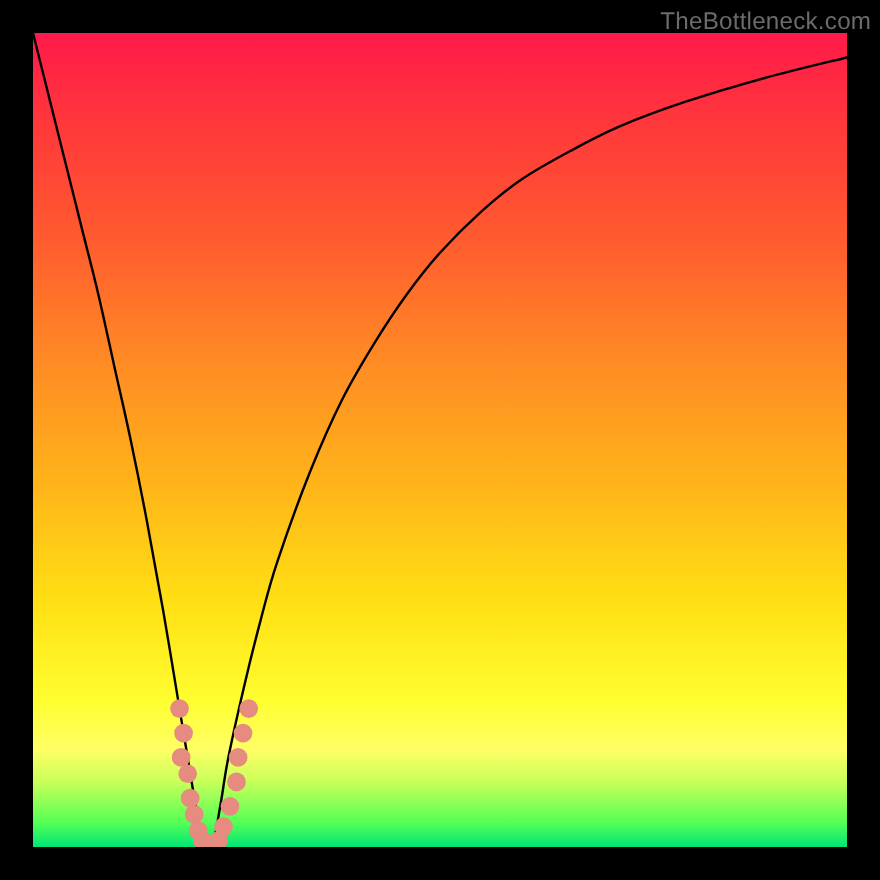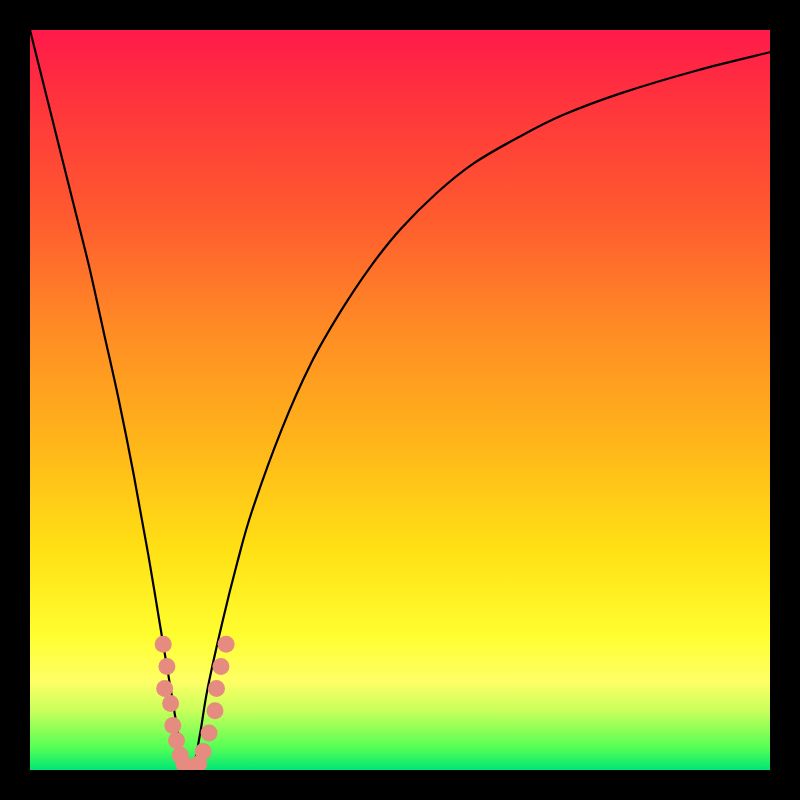--- a/index.html
+++ b/index.html
@@ -63,6 +63,7 @@
 <body>
 
 <div class="frame">
+  <div class="watermark">TheBottleneck.com</div>
   <div class="plot">
     <svg class="curve" viewBox="0 0 740 740" preserveAspectRatio="none">
       <path id="curve-path" fill="none" stroke="#000000" stroke-width="2.2" stroke-linecap="round" d="M 0.00 0.00 C 2.47 9.87, 9.87 39.47, 14.80 59.20 C 19.73 78.93, 24.67 98.67, 29.60 118.40 C 34.53 138.13, 39.47 157.87, 44.40 177.60 C 49.33 197.33, 54.27 215.83, 59.20 236.80 C 64.13 257.77, 69.07 281.20, 74.00 303.40 C 78.93 325.60, 83.87 346.57, 88.80 370.00 C 93.73 393.43, 98.67 418.10, 103.60 444.00 C 108.53 469.90, 113.47 497.03, 118.40 525.40 C 123.33 553.77, 129.50 592.00, 133.20 614.20 C 136.90 636.40, 138.13 643.80, 140.60 658.60 C 143.07 673.40, 145.53 689.43, 148.00 703.00 C 150.47 716.57, 152.93 733.83, 155.40 740.00 C 157.87 746.17, 160.33 746.17, 162.80 740.00 C 165.27 733.83, 167.73 716.57, 170.20 703.00 C 172.67 689.43, 173.90 677.10, 177.60 658.60 C 181.30 640.10, 187.47 612.97, 192.40 592.00 C 197.33 571.03, 202.27 551.30, 207.20 532.80 C 212.13 514.30, 214.60 503.20, 222.00 481.00 C 229.40 458.80, 241.73 424.27, 251.60 399.60 C 261.47 374.93, 271.33 352.73, 281.20 333.00 C 291.07 313.27, 300.93 297.23, 310.80 281.20 C 320.67 265.17, 330.53 250.37, 340.40 236.80 C 350.27 223.23, 358.90 212.13, 370.00 199.80 C 381.10 187.47, 394.67 173.90, 407.00 162.80 C 419.33 151.70, 430.43 142.45, 444.00 133.20 C 457.57 123.95, 473.60 115.32, 488.40 107.30 C 503.20 99.28, 515.53 92.50, 532.80 85.10 C 550.07 77.70, 569.80 70.30, 592.00 62.90 C 614.20 55.50, 641.33 47.48, 666.00 40.70 C 690.67 33.92, 727.67 25.28, 740.00 22.20"></path>

